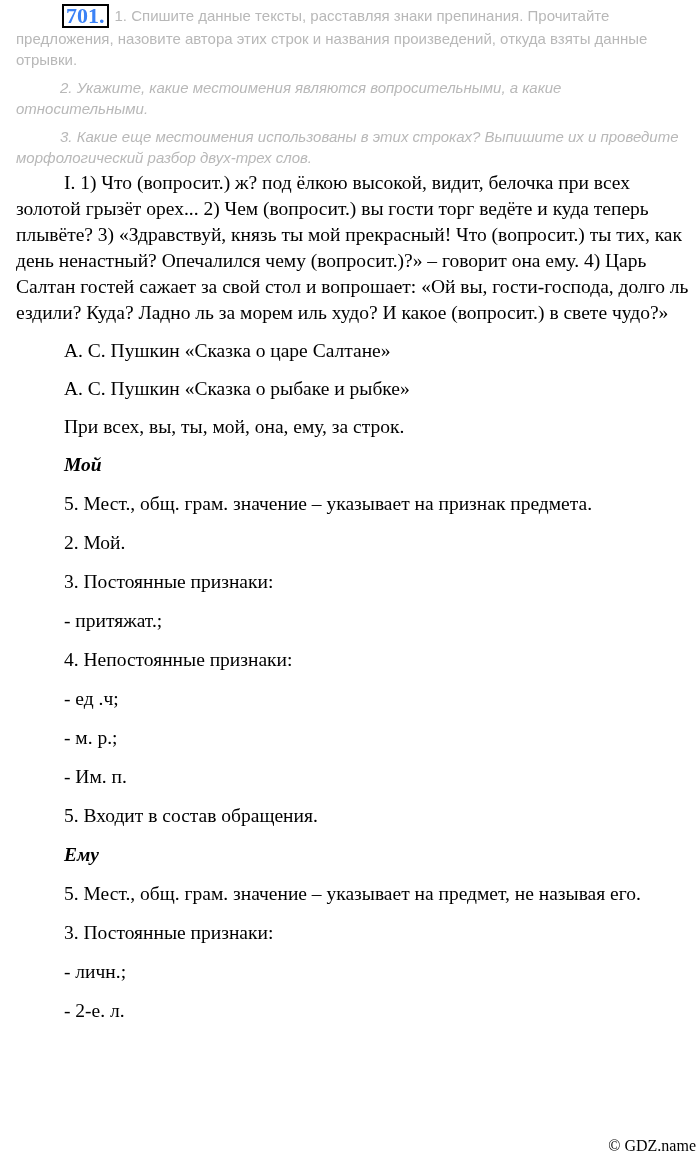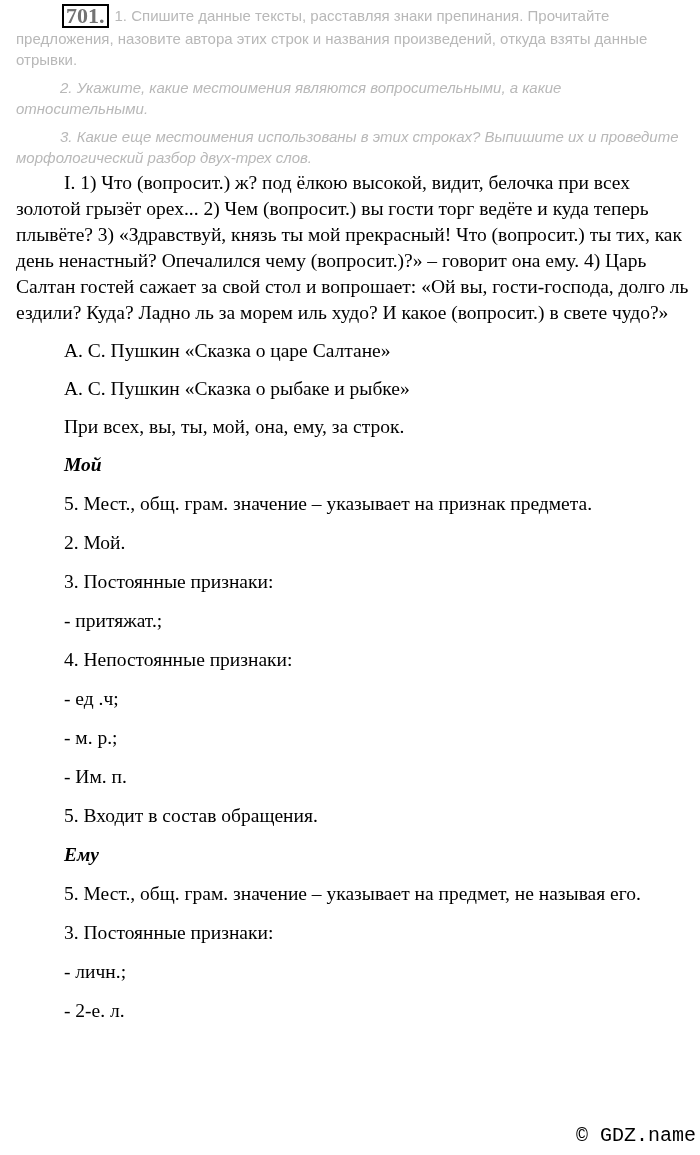--- a/index.html
+++ b/index.html
@@ -16,7 +16,7 @@
   .task .ind { text-indent: 44px; font-style: italic; }
   .num-box {
     display: inline-block; font-family: "Liberation Serif", serif; font-weight: bold;
-    color: #737373; font-size: 22px; line-height: 20px; border: 2px solid #000;
+    color: #3b82f6; font-size: 22px; line-height: 20px; border: 2px solid #000;
     padding: 0 2px; margin-left: 46px; margin-right: 6px; vertical-align: -2px;
   }
   .task p.first { text-indent: 0; }

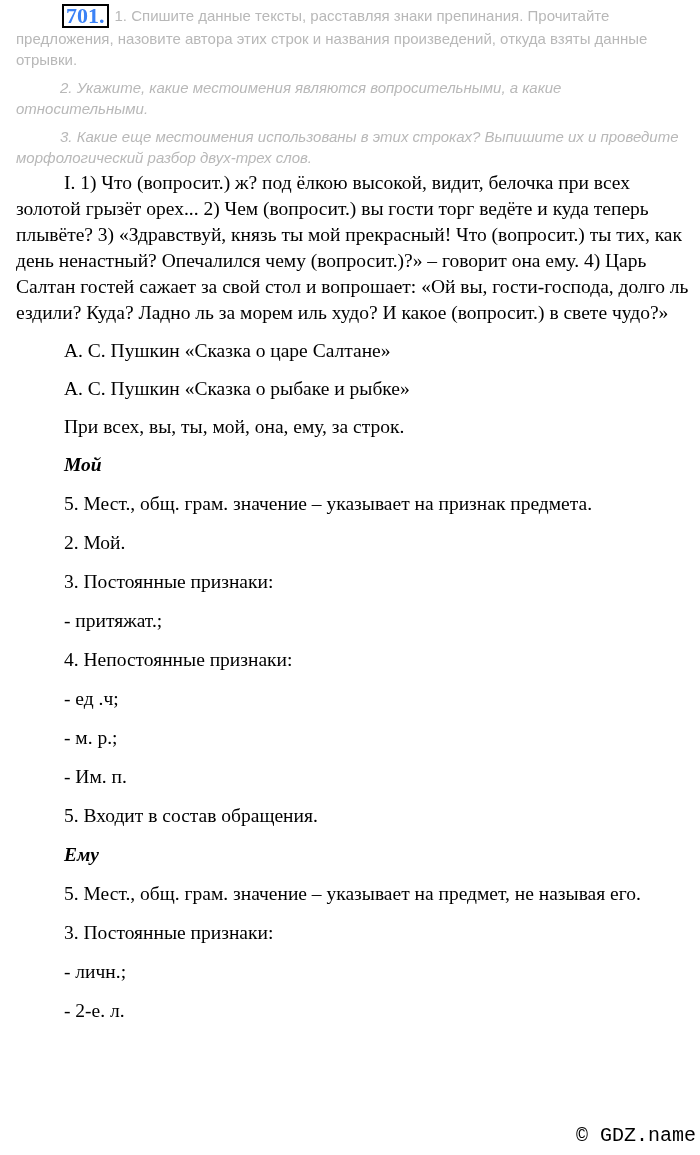--- a/index.html
+++ b/index.html
@@ -30,8 +30,8 @@
   .it { }
   .bi { font-style: italic; font-weight: bold; }
   .sig {
-    position: absolute; right: 4px; bottom: 8px; font-size: 20px;
-    font-family: Liberation Mono, monospace;
+    position: absolute; right: 4px; bottom: 0; font-size: 16px;
+    font-family: Liberation Serif, serif;
   }
 </style>
 </head>

